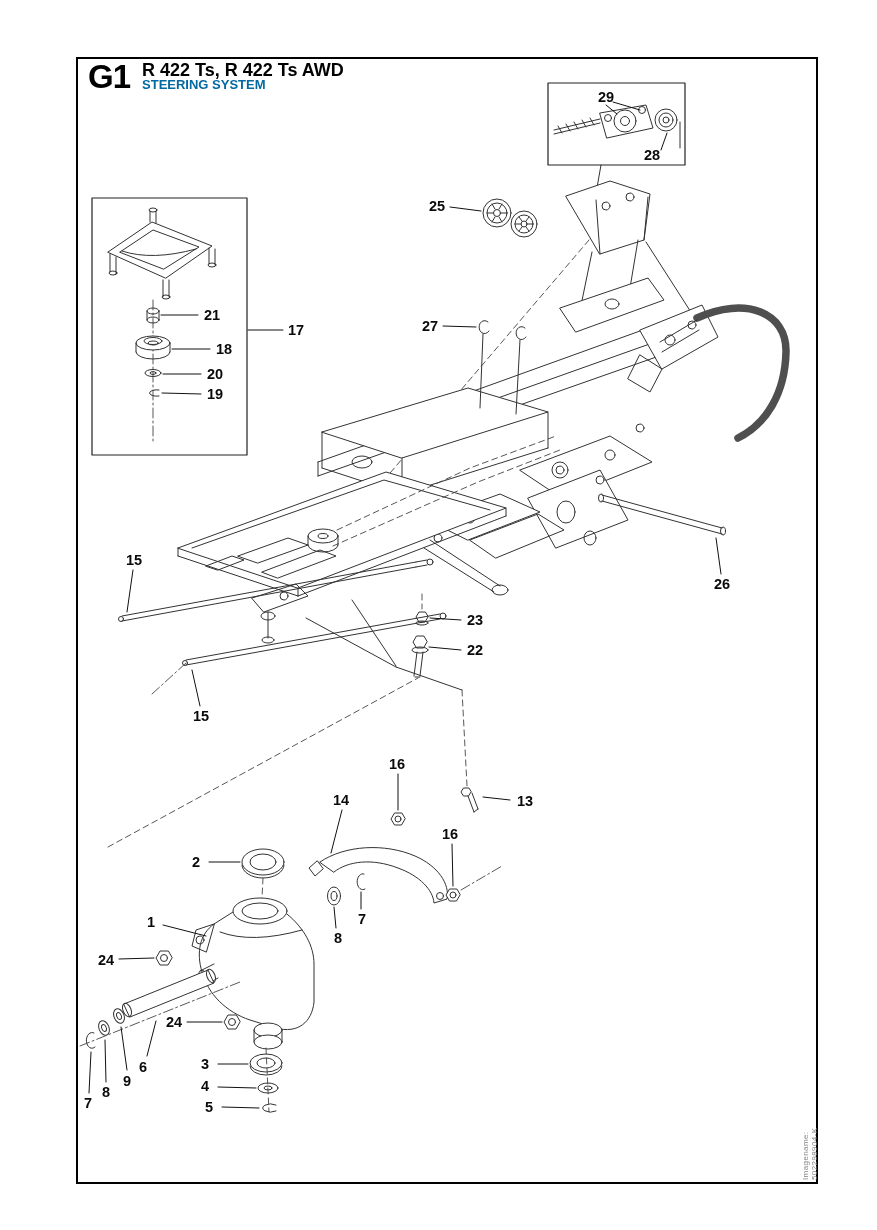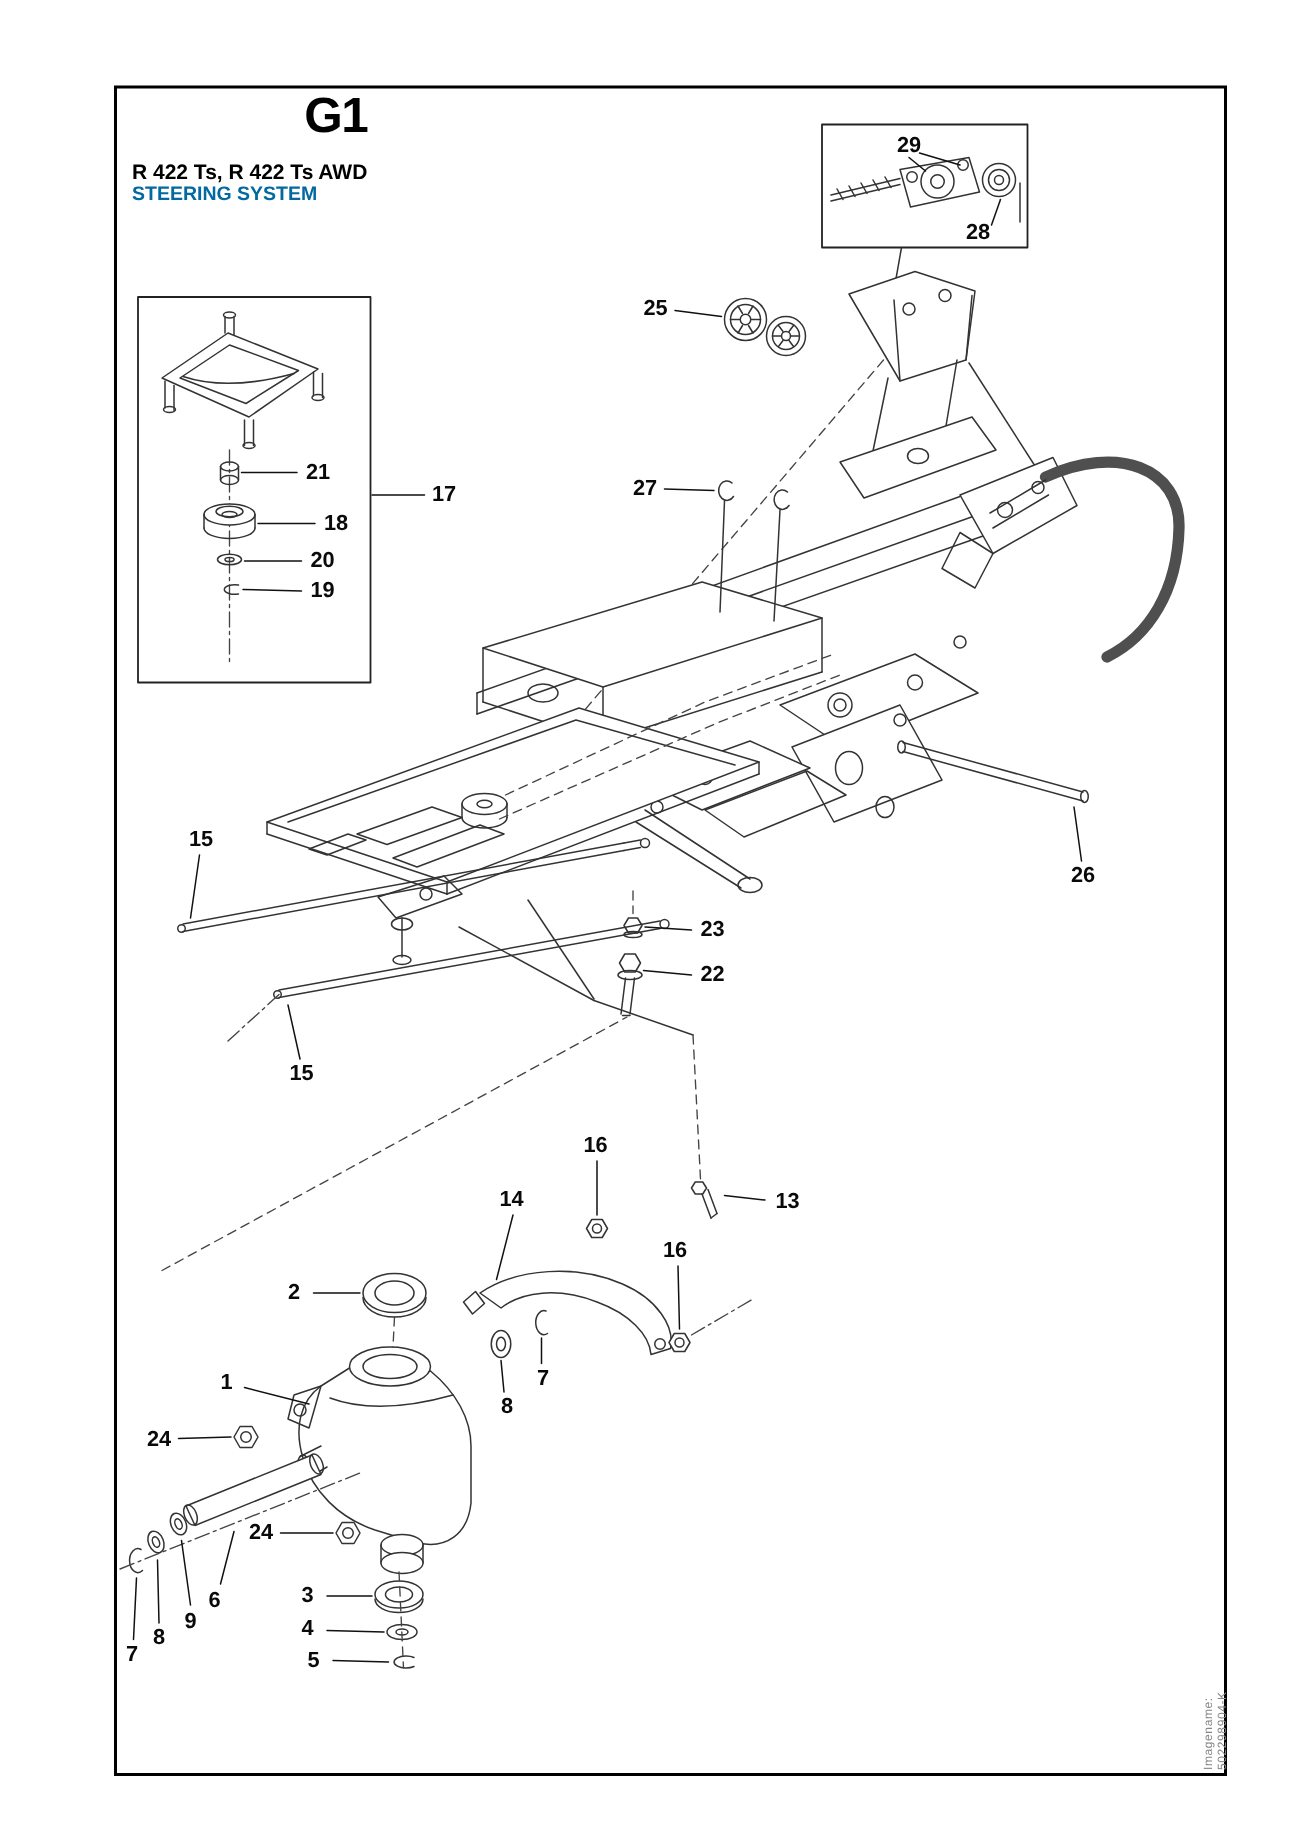--- a/index.html
+++ b/index.html
@@ -7,7 +7,7 @@
           font-family:"Liberation Sans", sans-serif; }
   .frame { position:absolute; left:76px; top:57px; width:742px; height:1127px;
            border:2px solid #000; box-sizing:border-box; background:#fff; }
-  .header { position:absolute; left:88px; top:60px; display:flex; gap:12px; align-items:flex-end;flex-direction:column; }
+  .header { position:absolute; left:88px; top:60px; display:flex; gap:12px; align-items:center; }
   .section-code { font-weight:bold; font-size:33px; line-height:33px; color:#000; letter-spacing:-1px; }
   .titles { padding-top:2px; }
   .model-line { font-weight:bold; font-size:14px; line-height:14px; color:#000; }

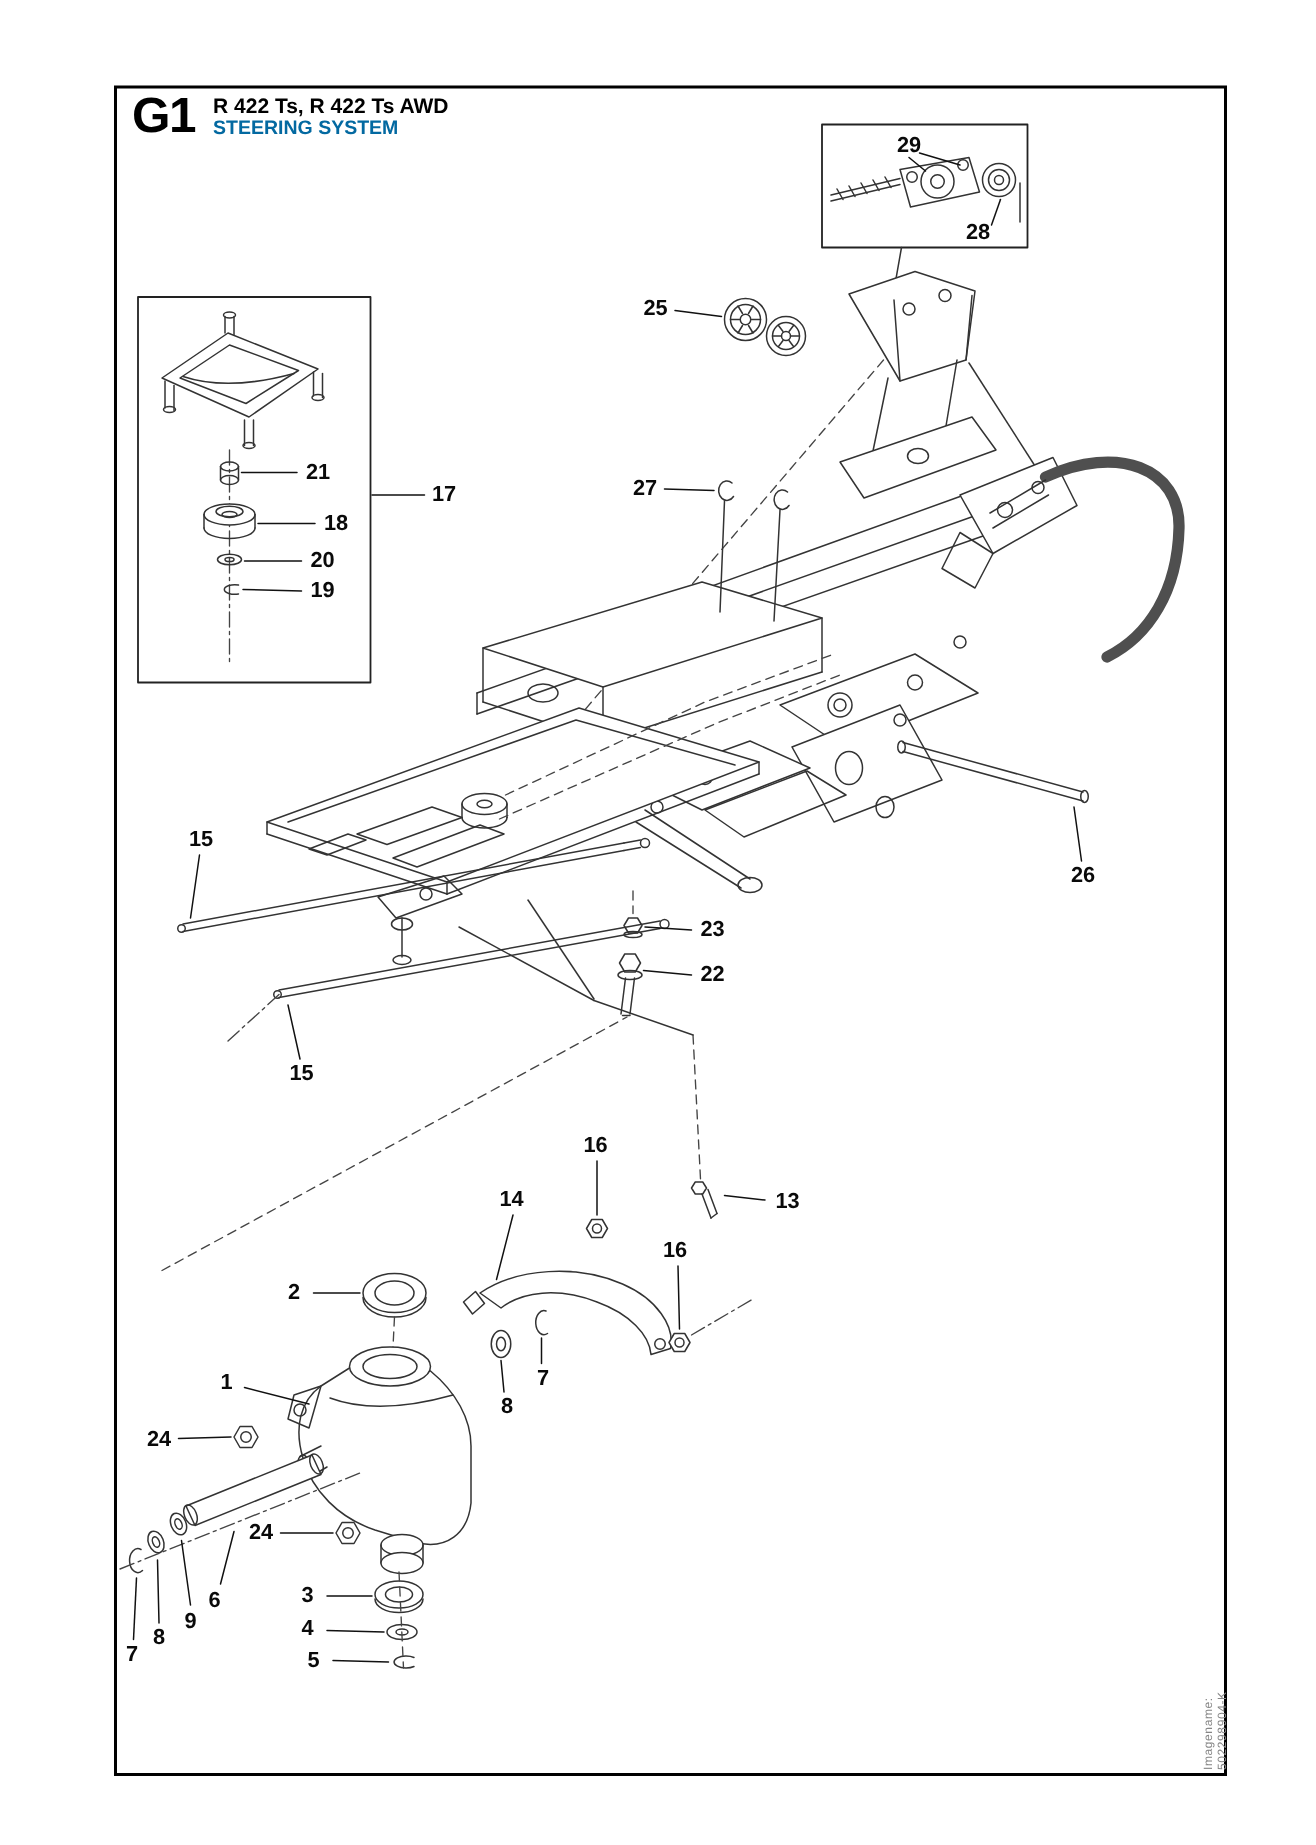--- a/index.html
+++ b/index.html
@@ -10,7 +10,7 @@
   .header { position:absolute; left:88px; top:60px; display:flex; gap:12px; align-items:center; }
   .section-code { font-weight:bold; font-size:33px; line-height:33px; color:#000; letter-spacing:-1px; }
   .titles { padding-top:2px; }
-  .model-line { font-weight:bold; font-size:14px; line-height:14px; color:#000; }
+  .model-line { font-weight:bold; font-size:18px; line-height:14px; color:#000; }
   .page-title { font-weight:bold; font-size:13px; line-height:15px; color:#0369a1; }
   .imagename { position:absolute; left:801px; top:1180px; transform-origin:0 0;
                transform:rotate(-90deg); font-size:8px; color:#868686; letter-spacing:.4px; }

